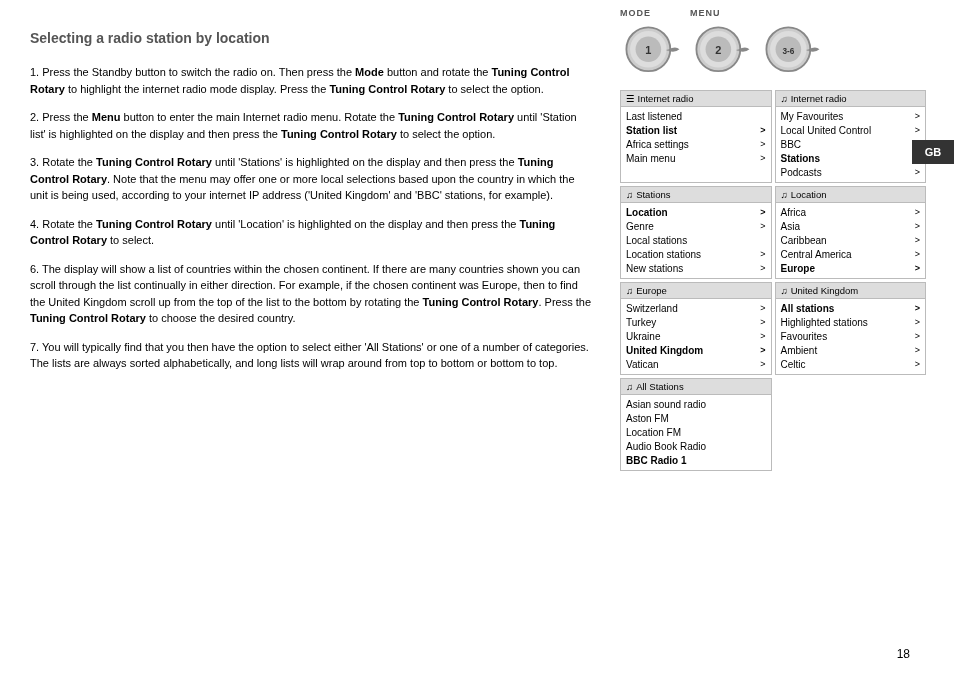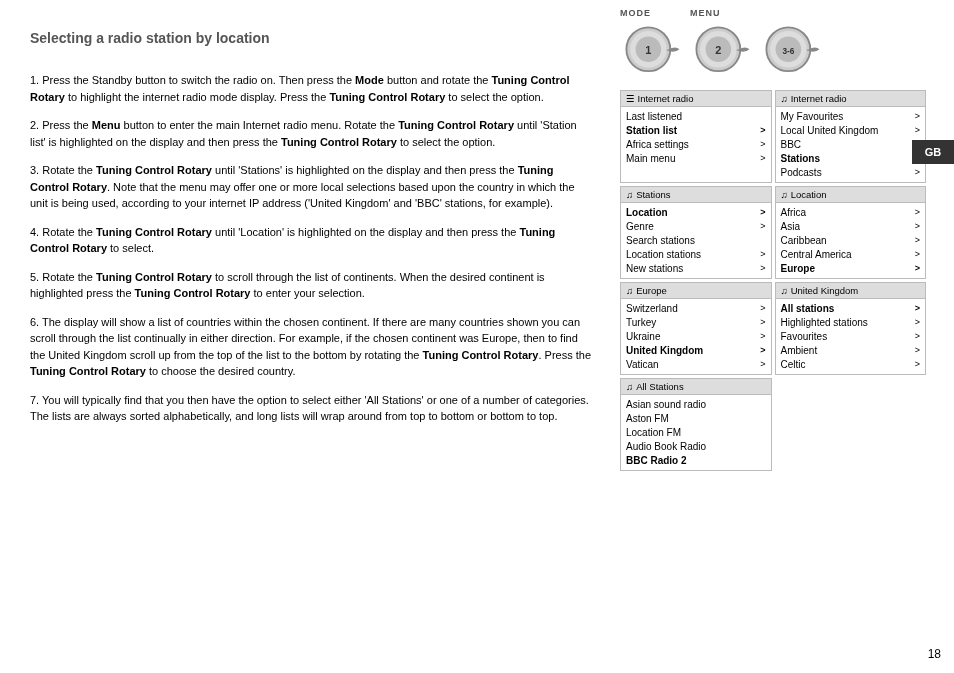--- a/index.html
+++ b/index.html
@@ -47,7 +47,7 @@
       font-size: 14px;
       font-weight: bold;
       color: #555;
-      margin-bottom: 26px;
+      margin-bottom: 18px;
     }
 
     .instruction-list {

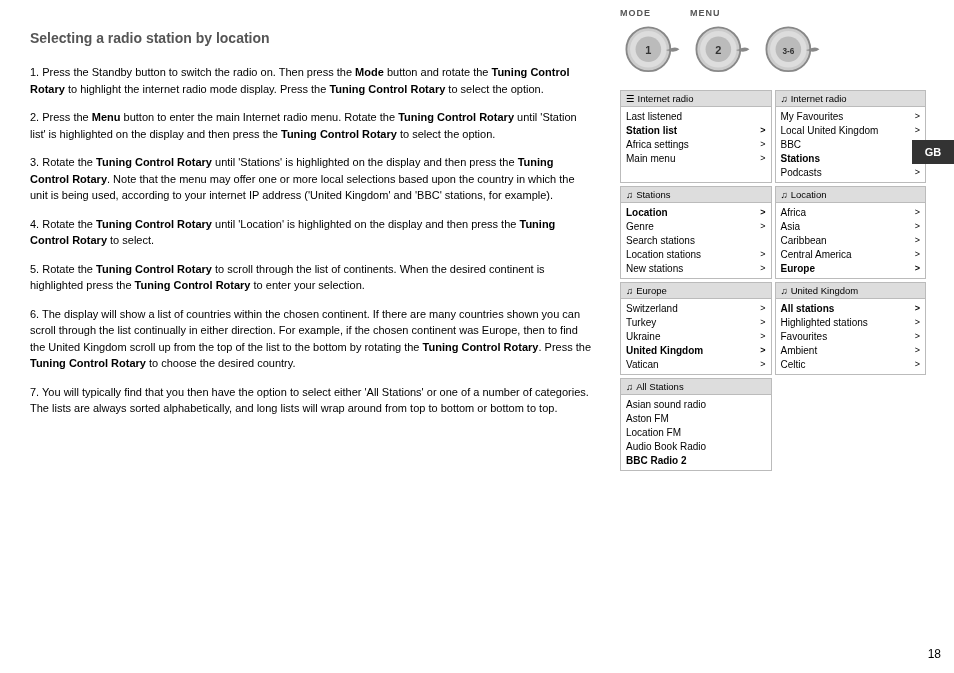--- a/index.html
+++ b/index.html
@@ -255,7 +255,7 @@
               <span class="arr">&gt;</span>
           </div>
           <div class="panel-row">
-            <span>Local United Kingdom</span>
+            <span>Local United Control</span>
               <span class="arr">&gt;</span>
           </div>
           <div class="panel-row">

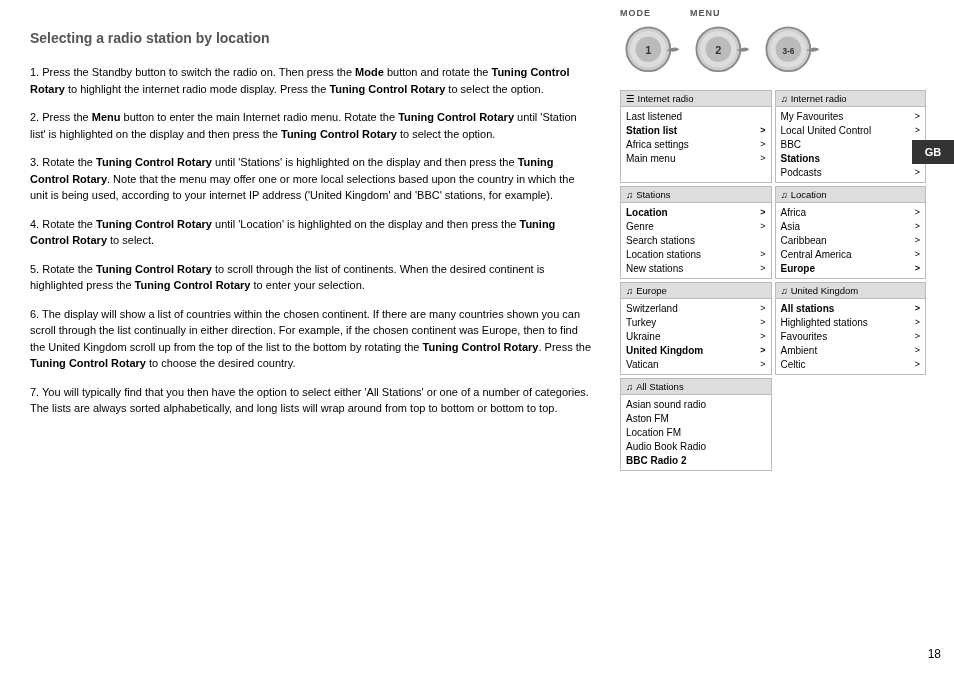--- a/index.html
+++ b/index.html
@@ -288,7 +288,7 @@
               <span class="arr">&gt;</span>
           </div>
           <div class="panel-row">
-            <span>Search stations</span>
+            <span>Local stations</span>
               <span class="arr"></span>
           </div>
           <div class="panel-row">

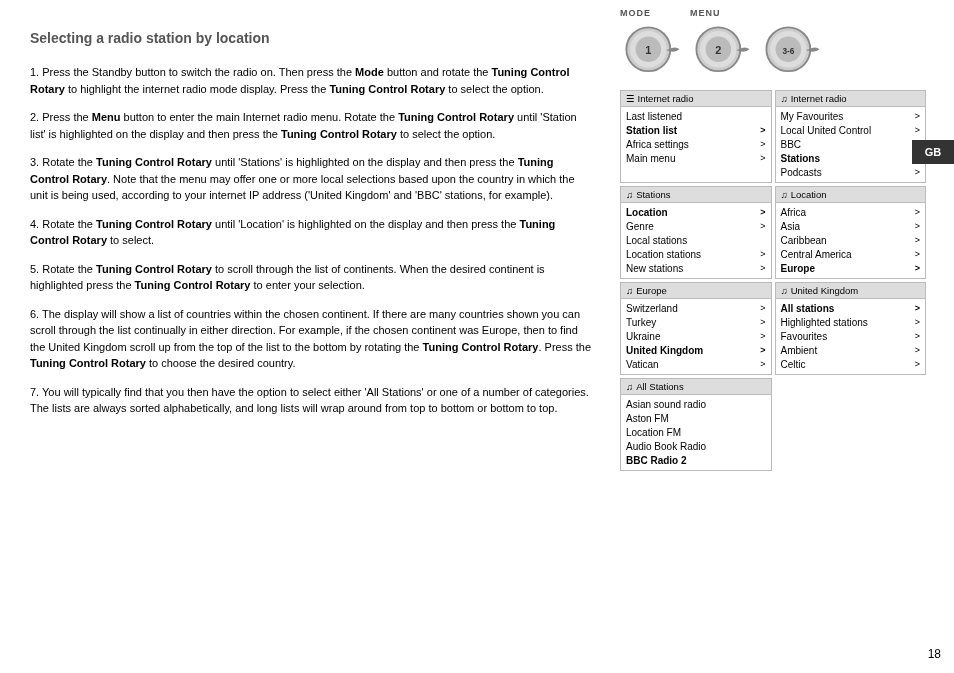--- a/index.html
+++ b/index.html
@@ -164,9 +164,6 @@
         <span>4. Rotate the <b>Tuning Control Rotary</b> until 'Location' is highlighted on the display and then press the <b>Tuning Control Rotary</b> to select.</span>
       </li>
       <li>
-        <span>5. Rotate the <b>Tuning Control Rotary</b> to scroll through the list of continents. When the desired continent is highlighted press the <b>Tuning Control Rotary</b> to enter your selection.</span>
-      </li>
-      <li>
         <span>6. The display will show a list of countries within the chosen continent. If there are many countries shown you can scroll through the list continually in either direction. For example, if the chosen continent was Europe, then to find the United Kingdom scroll up from the top of the list to the bottom by rotating the <b>Tuning Control Rotary</b>. Press the <b>Tuning Control Rotary</b> to choose the desired country.</span>
       </li>
       <li>

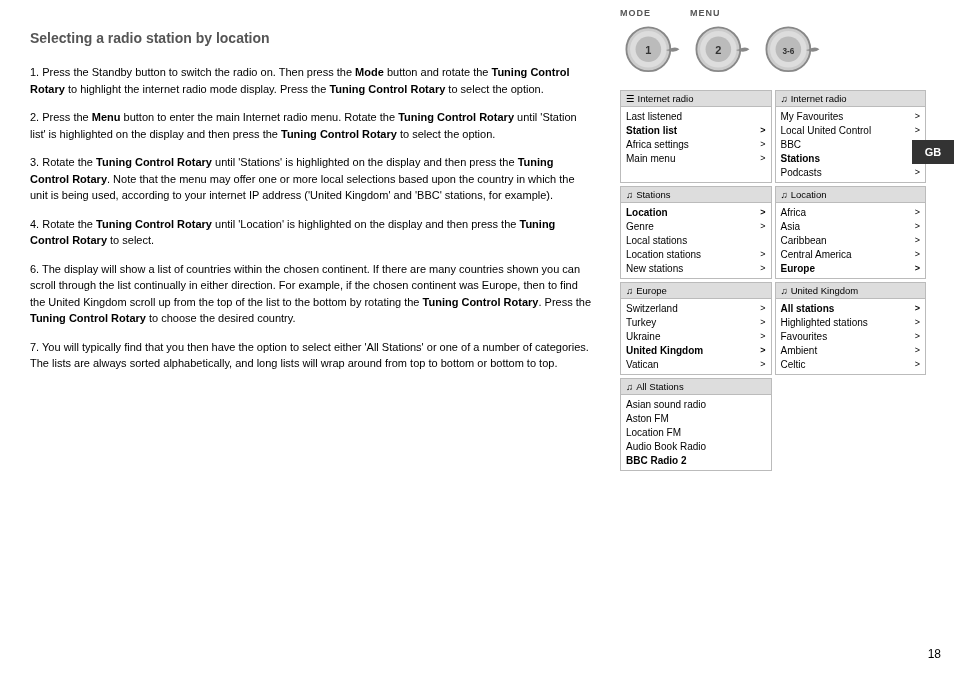--- a/index.html
+++ b/index.html
@@ -405,7 +405,7 @@
             <span>Audio Book Radio</span>
           </div>
           <div class="panel-row bold">
-            <span>BBC Radio 2</span>
+            <span>BBC Radio 1</span>
           </div>
         </div>
       </div>

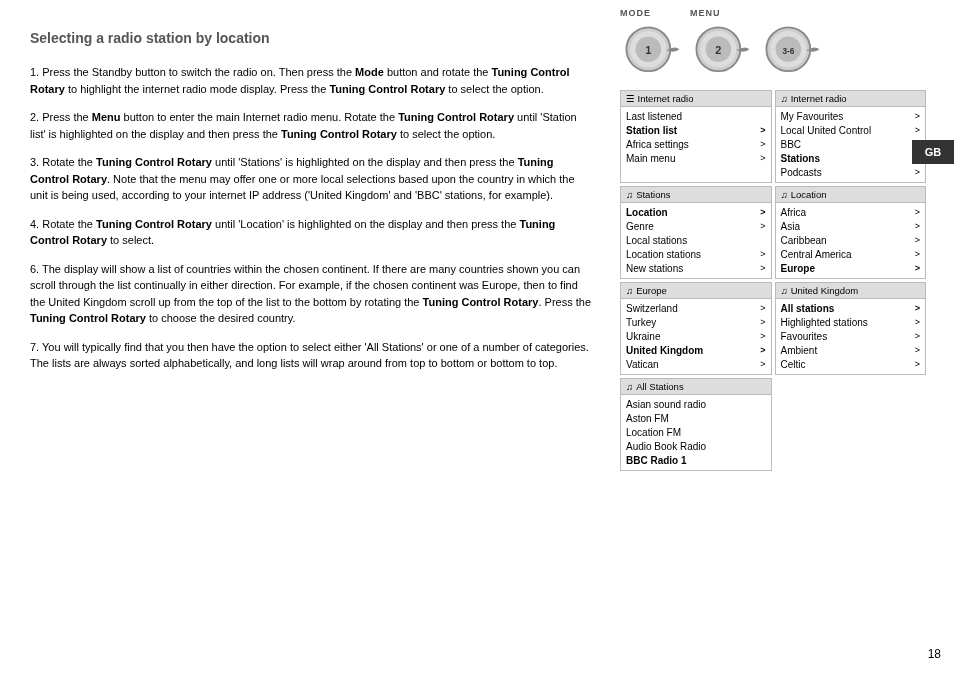--- a/index.html
+++ b/index.html
@@ -67,7 +67,7 @@
     .page-number {
       position: absolute;
       bottom: 12px;
-      right: 13px;
+      right: 44px;
       font-size: 12px;
     }
 

